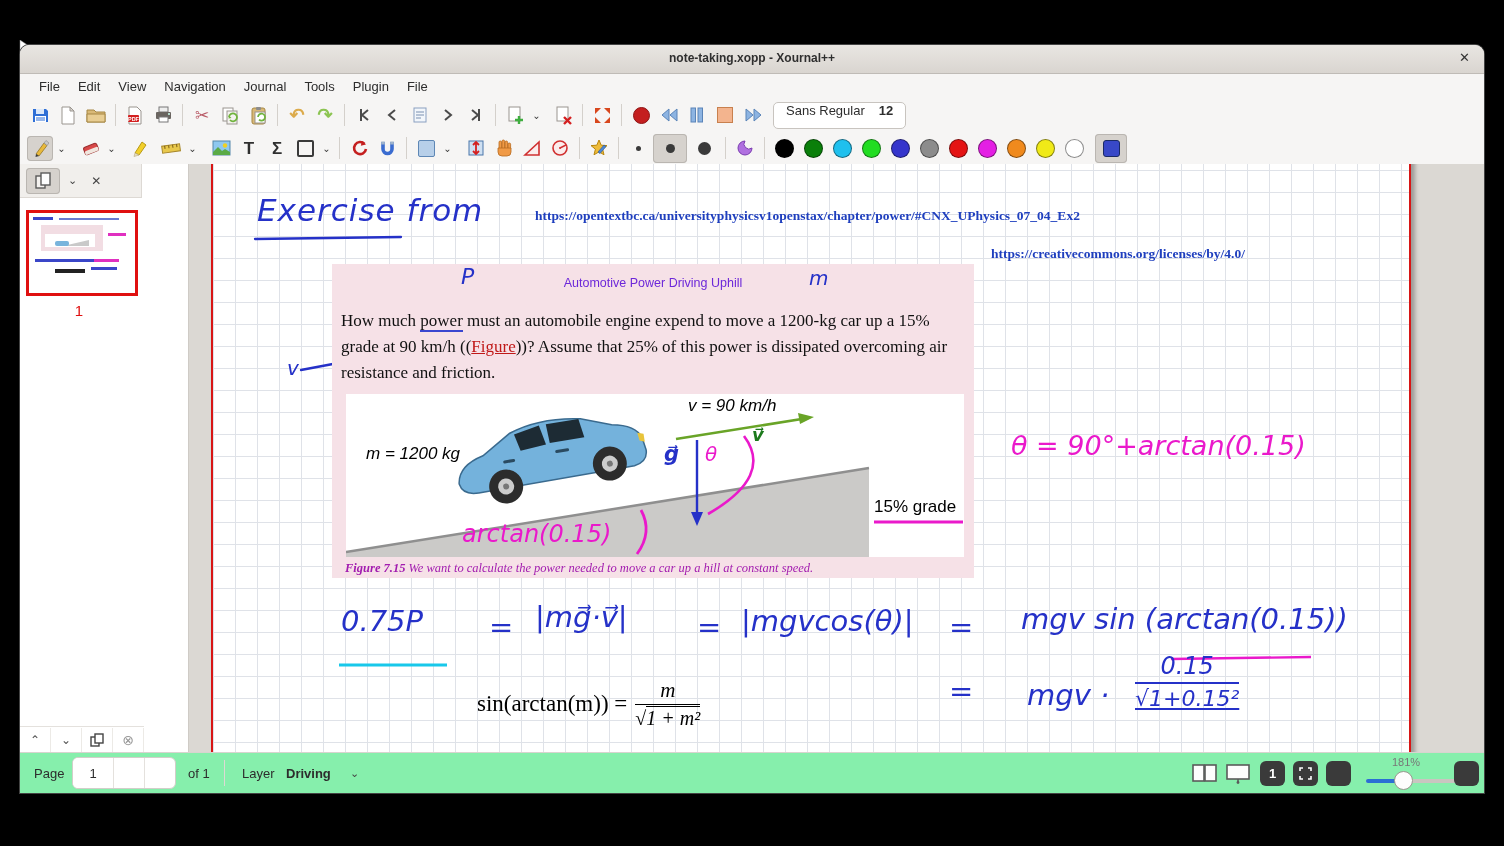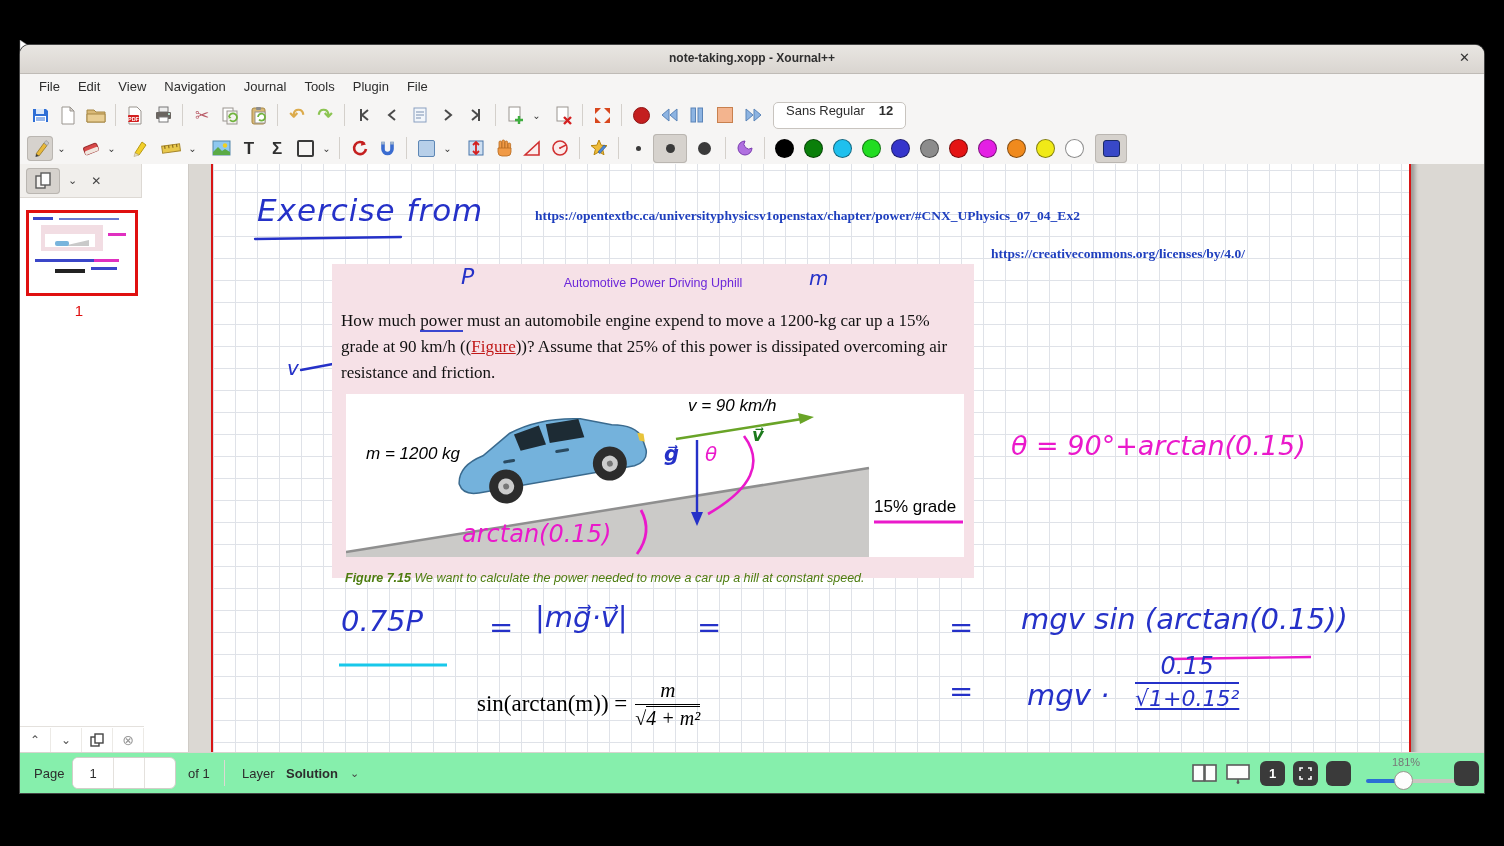--- a/index.html
+++ b/index.html
@@ -69,8 +69,8 @@
   .u-blue{border-bottom:2px solid #3a46d0;}
   .fig-link{color:#c01818;text-decoration:underline;margin-top:12px;}
   .figure{position:absolute;left:14px;top:130px;width:618px;height:163px;background:#fff;}
-  .caption{position:absolute;left:13px;top:307px;font-family:Liberation Sans, sans-serif;
-           font-size:12.5px;font-style:italic;color:#4d7c0f;}
+  .caption{position:absolute;left:13px;top:297px;font-family:Liberation Serif, serif;
+           font-size:12.5px;font-style:italic;color:#a21caf;}
   .caption b{font-weight:bold;}
   .eq{font-size:29px;}
   .fracb{display:inline-block;text-align:center;vertical-align:middle;}

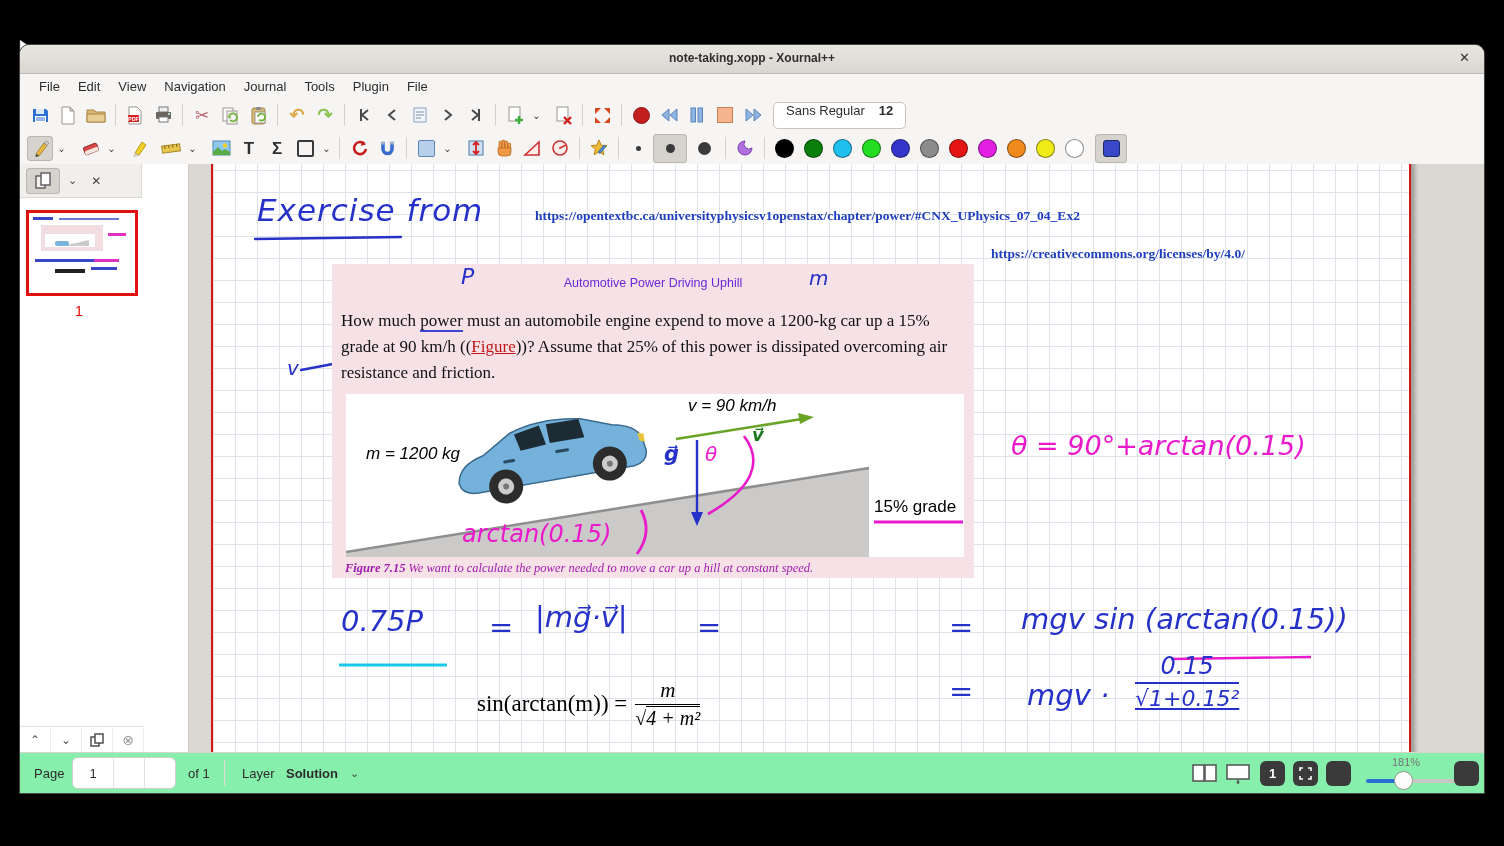--- a/index.html
+++ b/index.html
@@ -540,6 +540,7 @@
       <span class="abs hw blue eq" style="left:300px;top:446px;">=</span>
       <span class="abs hw blue eq" style="left:346px;top:436px;">|mg⃗·v⃗|</span>
       <span class="abs hw blue eq" style="left:508px;top:446px;">=</span>
+      <span class="abs hw blue eq" style="left:552px;top:440px;">|mgvcos(θ)|</span>
       <span class="abs hw blue eq" style="left:760px;top:446px;">=</span>
       <span class="abs hw blue eq" style="left:832px;top:438px;"><span>mgv sin (</span><span>arctan(0.15)</span><span>)</span></span>
 

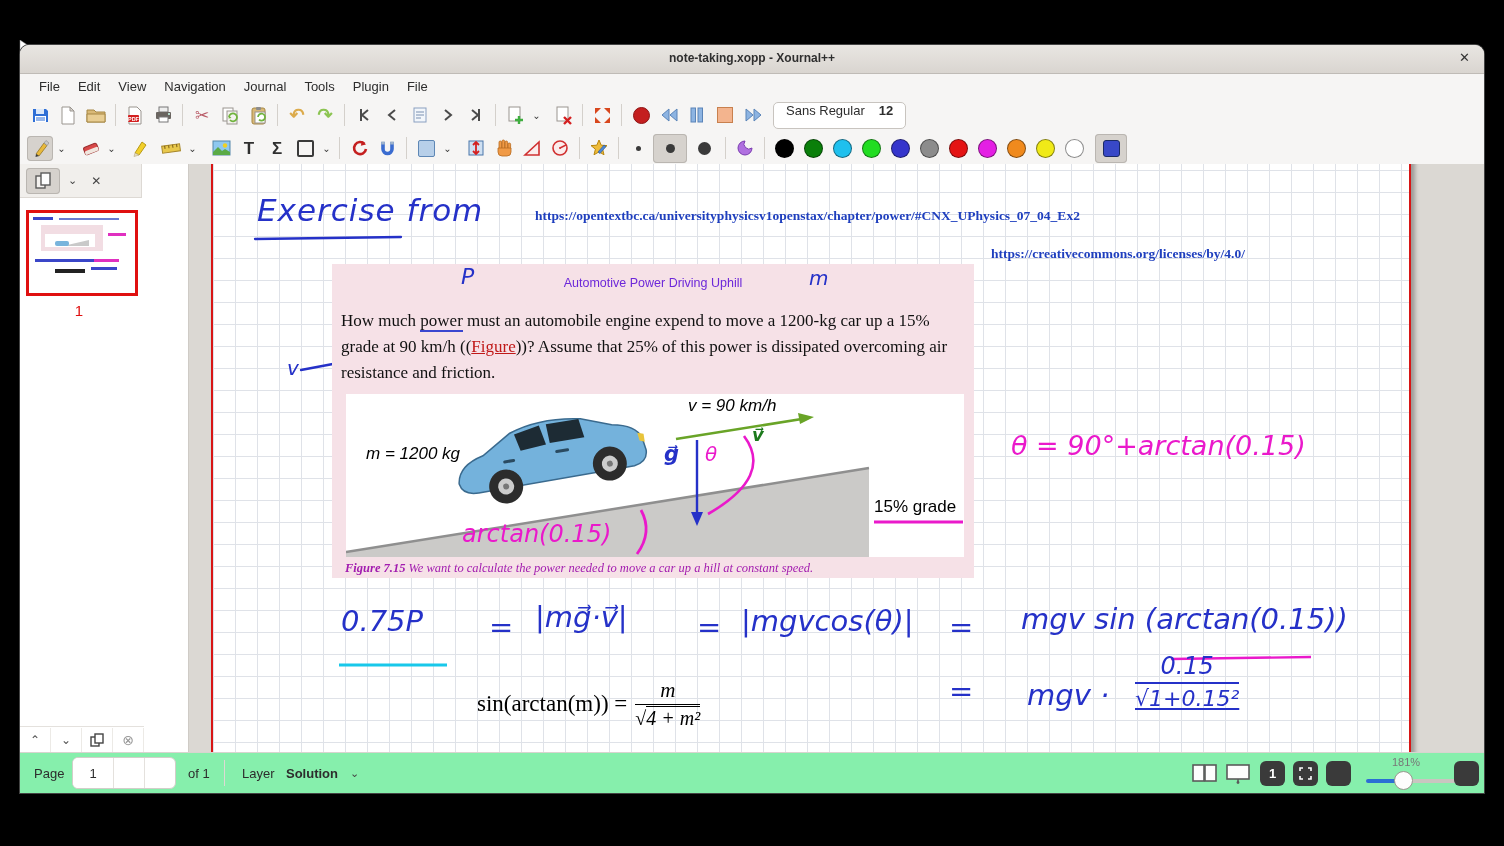--- a/index.html
+++ b/index.html
@@ -557,7 +557,7 @@
         <span class="lfrac">
           <span class="num">m</span>
           <span class="bar"></span>
-          <span class="den"><span>√</span><span class="sqv"><i>4 + m²</i></span></span>
+          <span class="den"><span>√</span><span class="sqv"><i>1 + m²</i></span></span>
         </span>
       </div>
     </div>

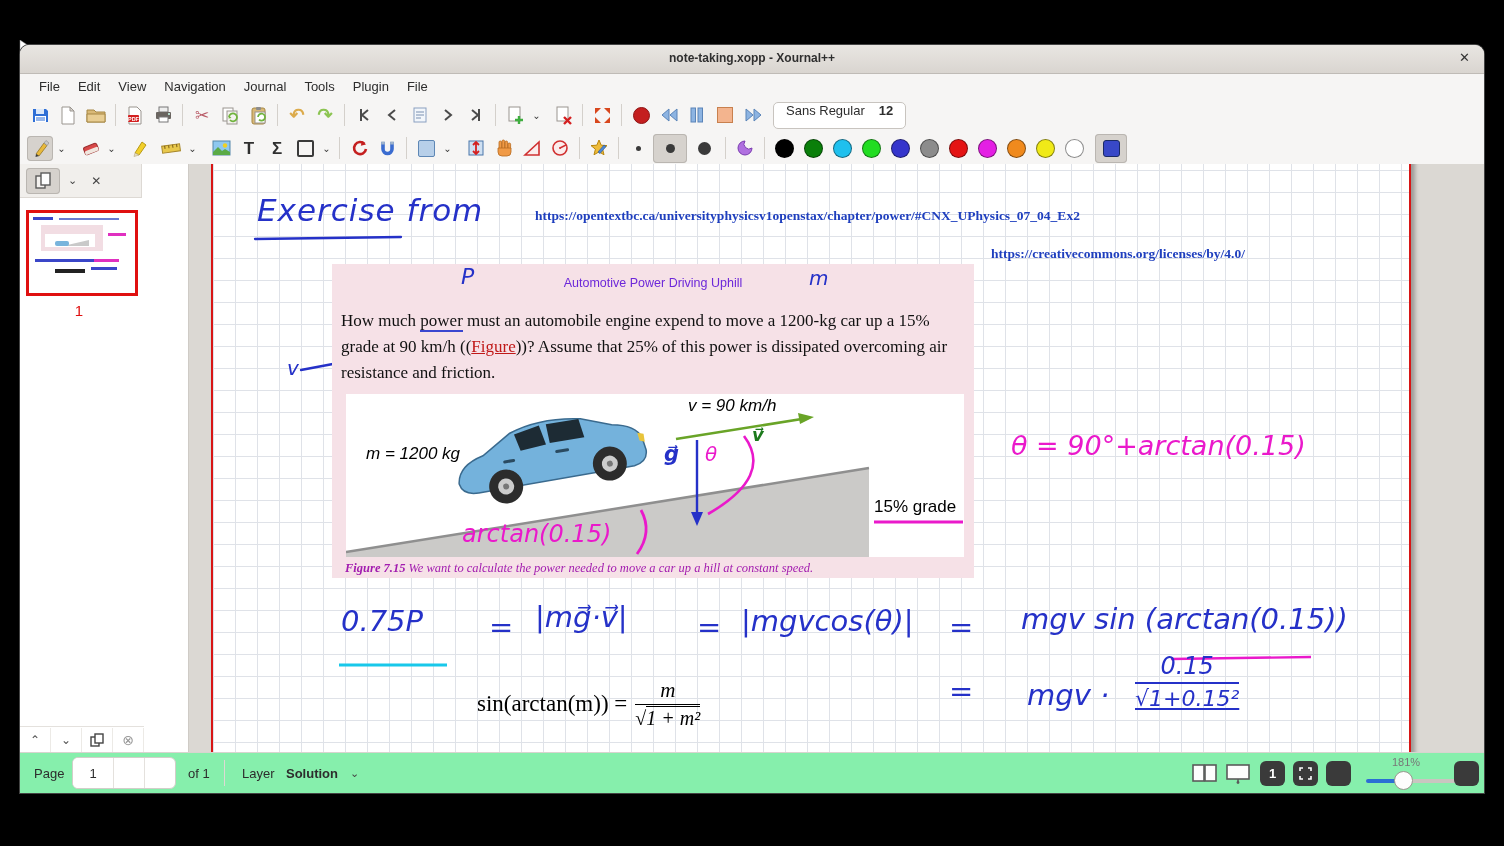--- a/index.html
+++ b/index.html
@@ -584,7 +584,7 @@
         <span>Layer</span>
       </div>
     <div class="sb-abs" style="left:266px;font-weight:bold;">
-        <span>Solution</span>
+        <span>Driving</span>
       </div>
     <div class="sb-abs" style="left:330px;font-size:11px;color:#444;">⌄</div>
 

